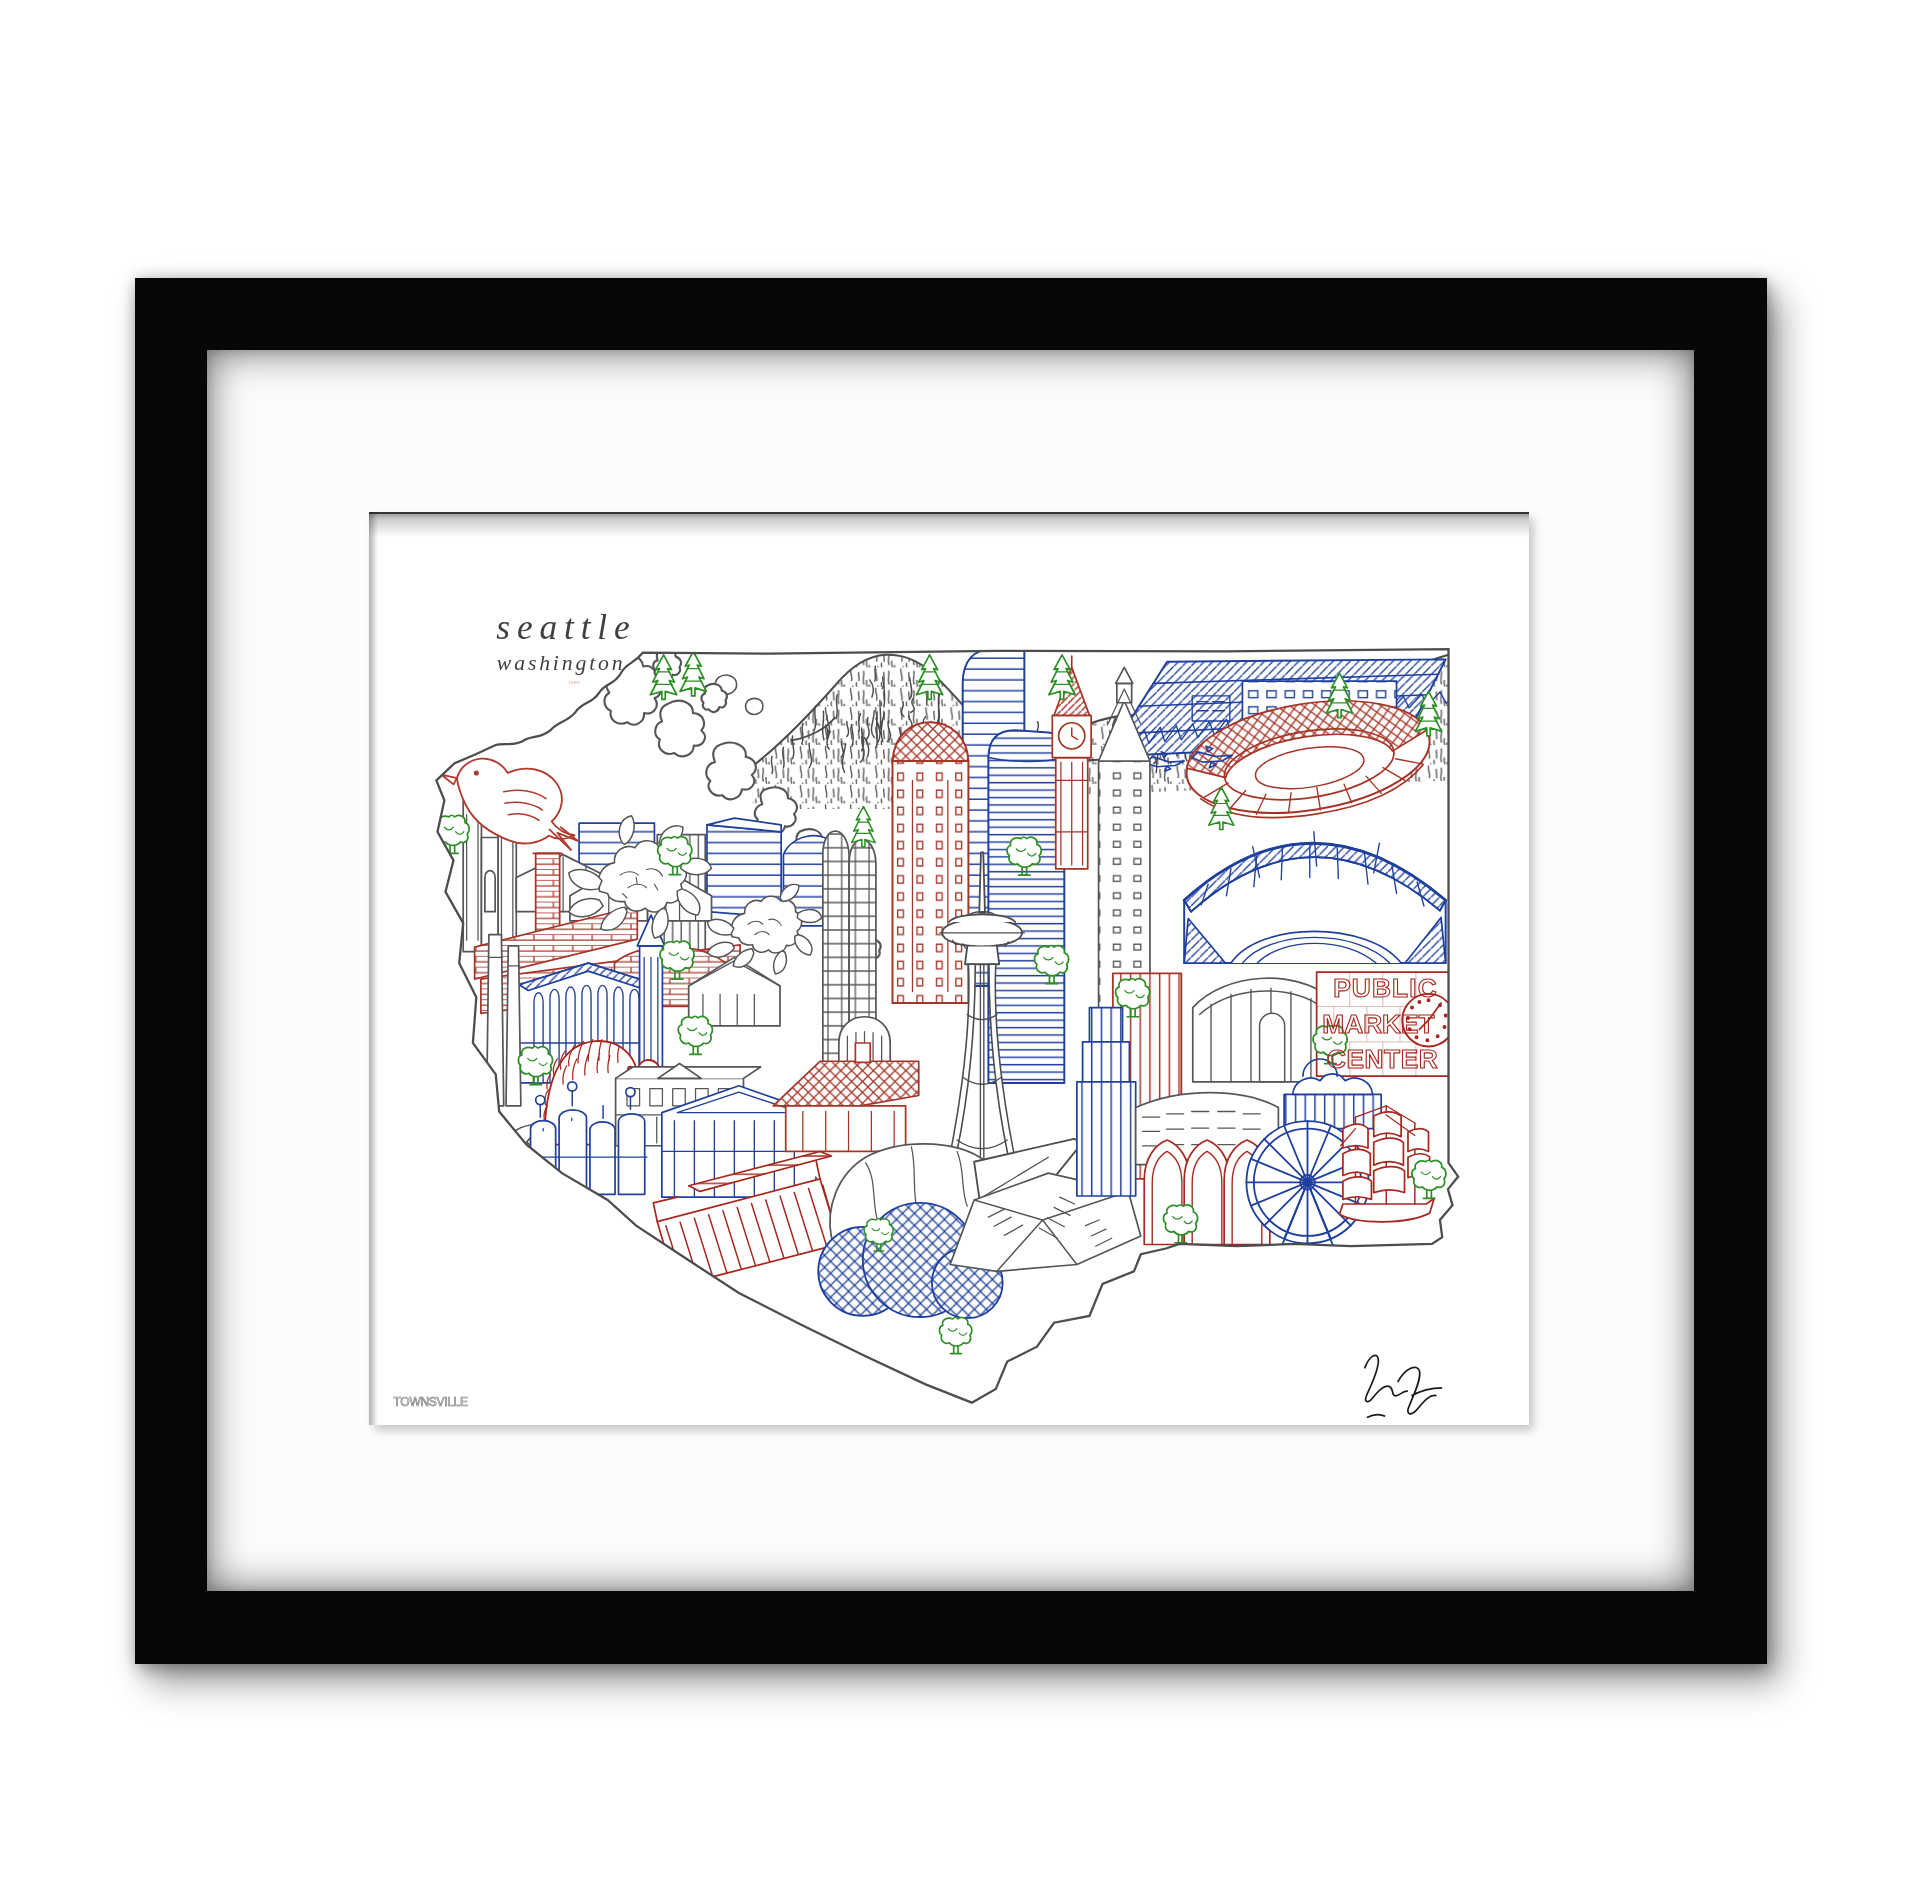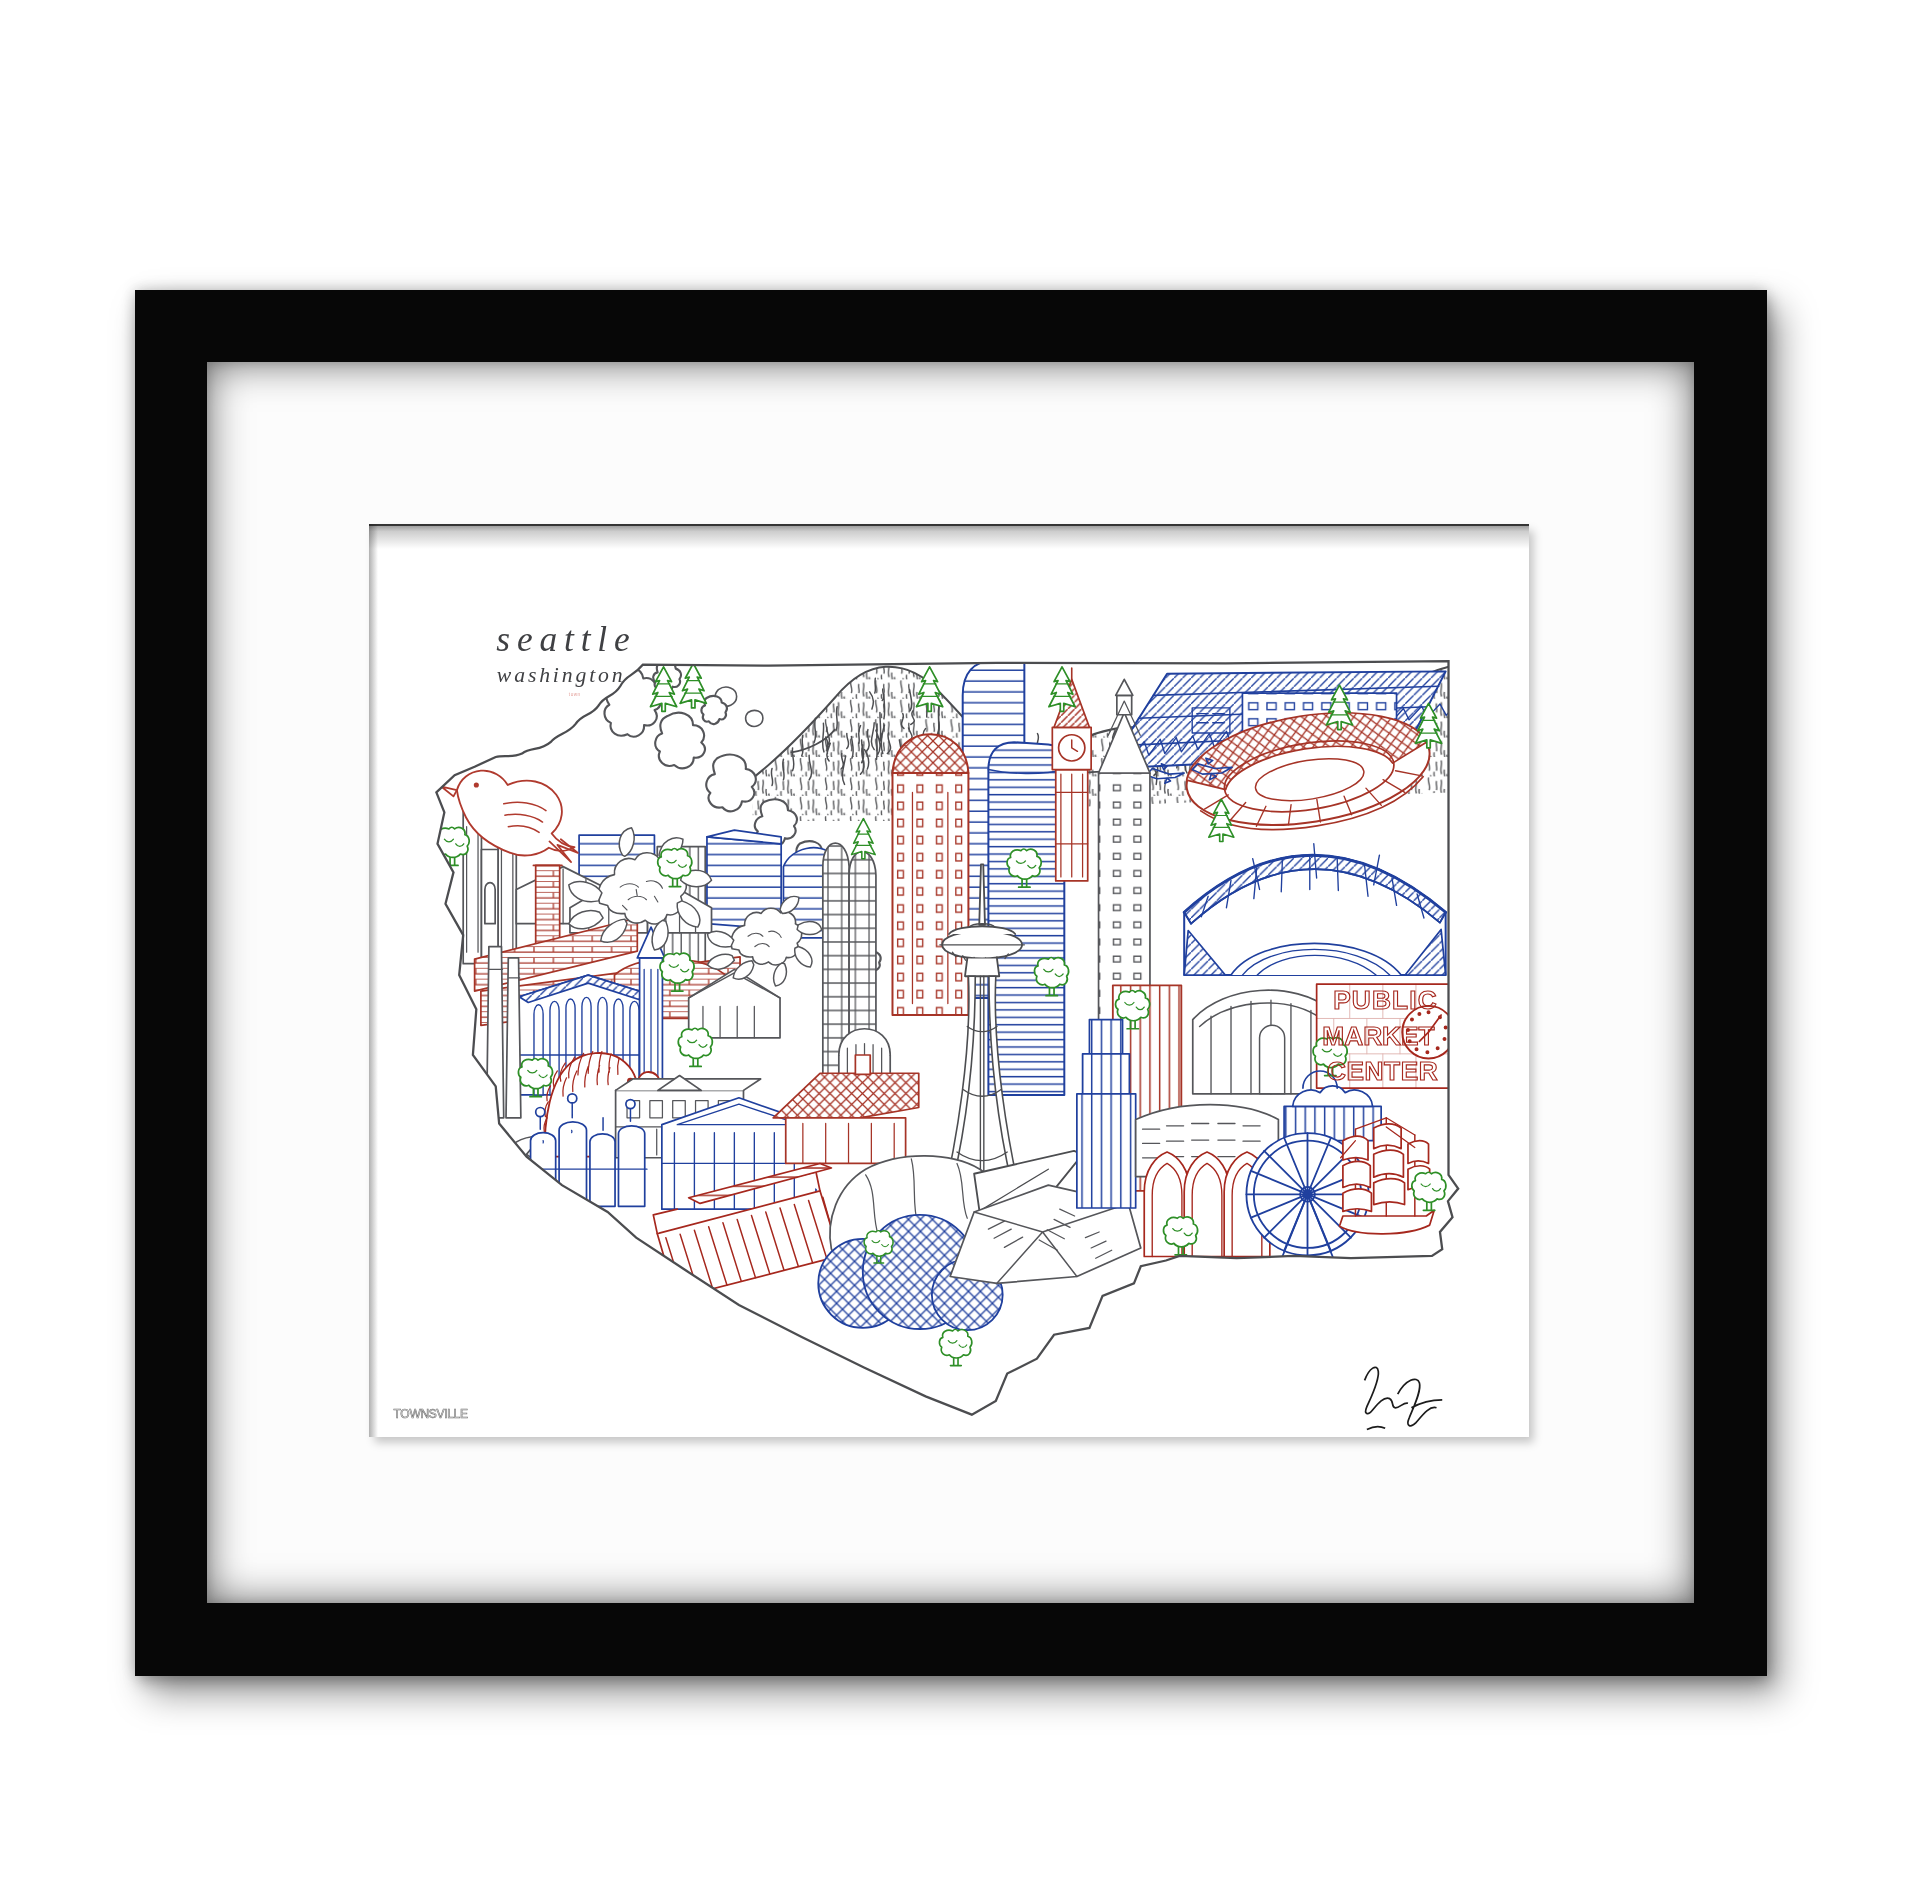--- a/index.html
+++ b/index.html
@@ -6,7 +6,7 @@
   body{width:1926px;height:1903px;position:relative;overflow:hidden;font-family:"Liberation Sans",sans-serif;}
   
   #frame{position:absolute;left:135px;top:278px;width:1632px;height:1386px;background:#070707;
-         box-shadow:12.6px 18px 34px rgba(0,0,0,0.40), 3.4px 5.7px 15px rgba(0,0,0,0.30), -2.3px -3.4px 12.6px rgba(0,0,0,0.10);margin-top:12px;}
+         box-shadow:12.6px 18px 34px rgba(0,0,0,0.40), 3.4px 5.7px 15px rgba(0,0,0,0.30), -2.3px -3.4px 12.6px rgba(0,0,0,0.10);}
   
   #mat{position:absolute;left:72px;top:72px;width:1487px;height:1241px;background:#fcfcfc;
        box-shadow:inset 0 0 41px rgba(0,0,0,0.60), inset 0 0 10.3px rgba(0,0,0,0.18);}

